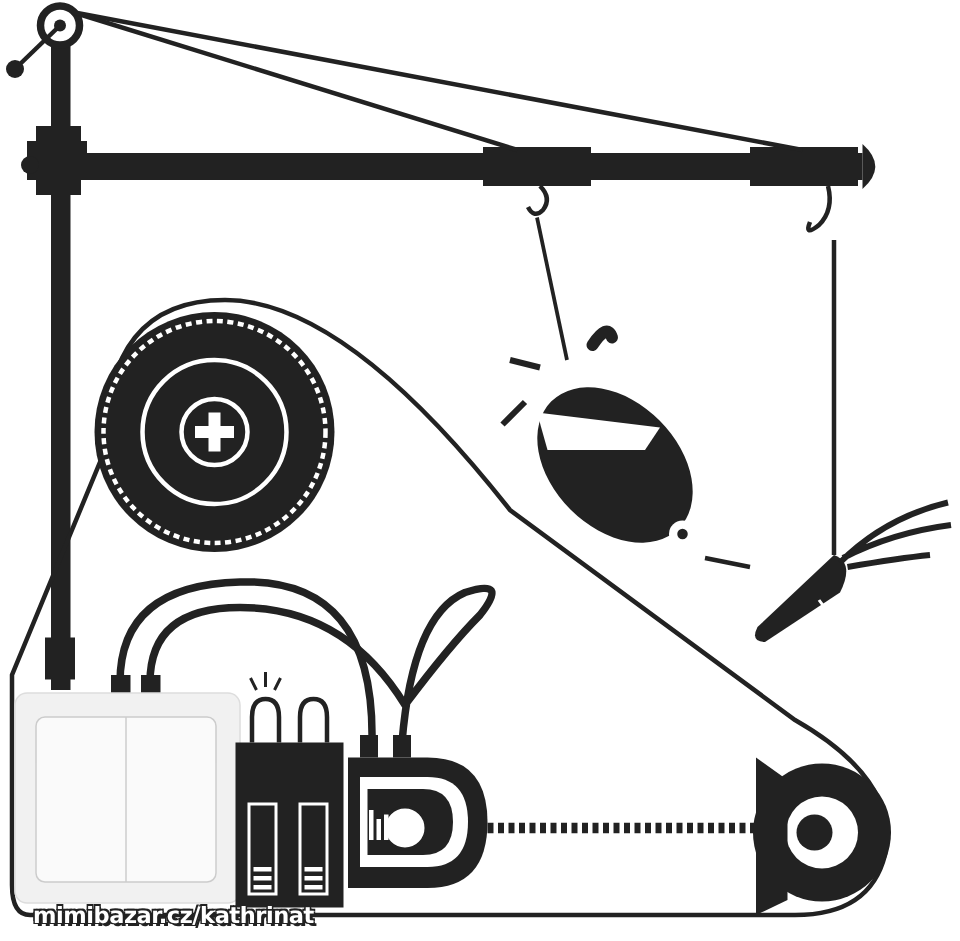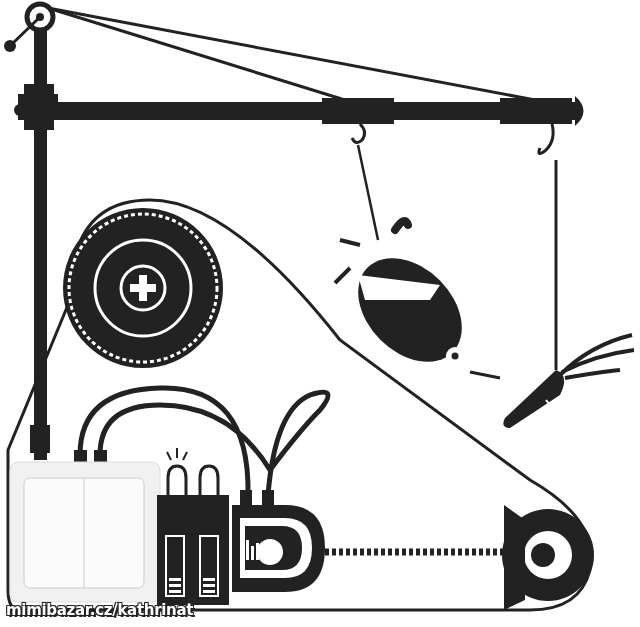--- a/index.html
+++ b/index.html
@@ -5,7 +5,7 @@
   html,body{margin:0;padding:0;background:#ffffff;}
   body{width:640px;height:627px;position:relative;overflow:hidden;font-family:"Liberation Sans",sans-serif;}
   #art{position:absolute;left:0;top:0;width:640px;height:627px;}
-  .watermark{position:absolute;left:6px;top:601px;font-family:"DejaVu Sans",sans-serif;font-weight:bold;font-size:15px;color:#ffffff;
+  .watermark{position:absolute;left:22px;top:601px;font-family:"DejaVu Sans",sans-serif;font-weight:bold;font-size:15px;color:#ffffff;
     text-shadow:-1px -1px 0 #222,1px -1px 0 #222,-1px 1px 0 #222,1px 1px 0 #222,2px 2px 0 #222;letter-spacing:-0.3px;}
 </style>
 </head>

